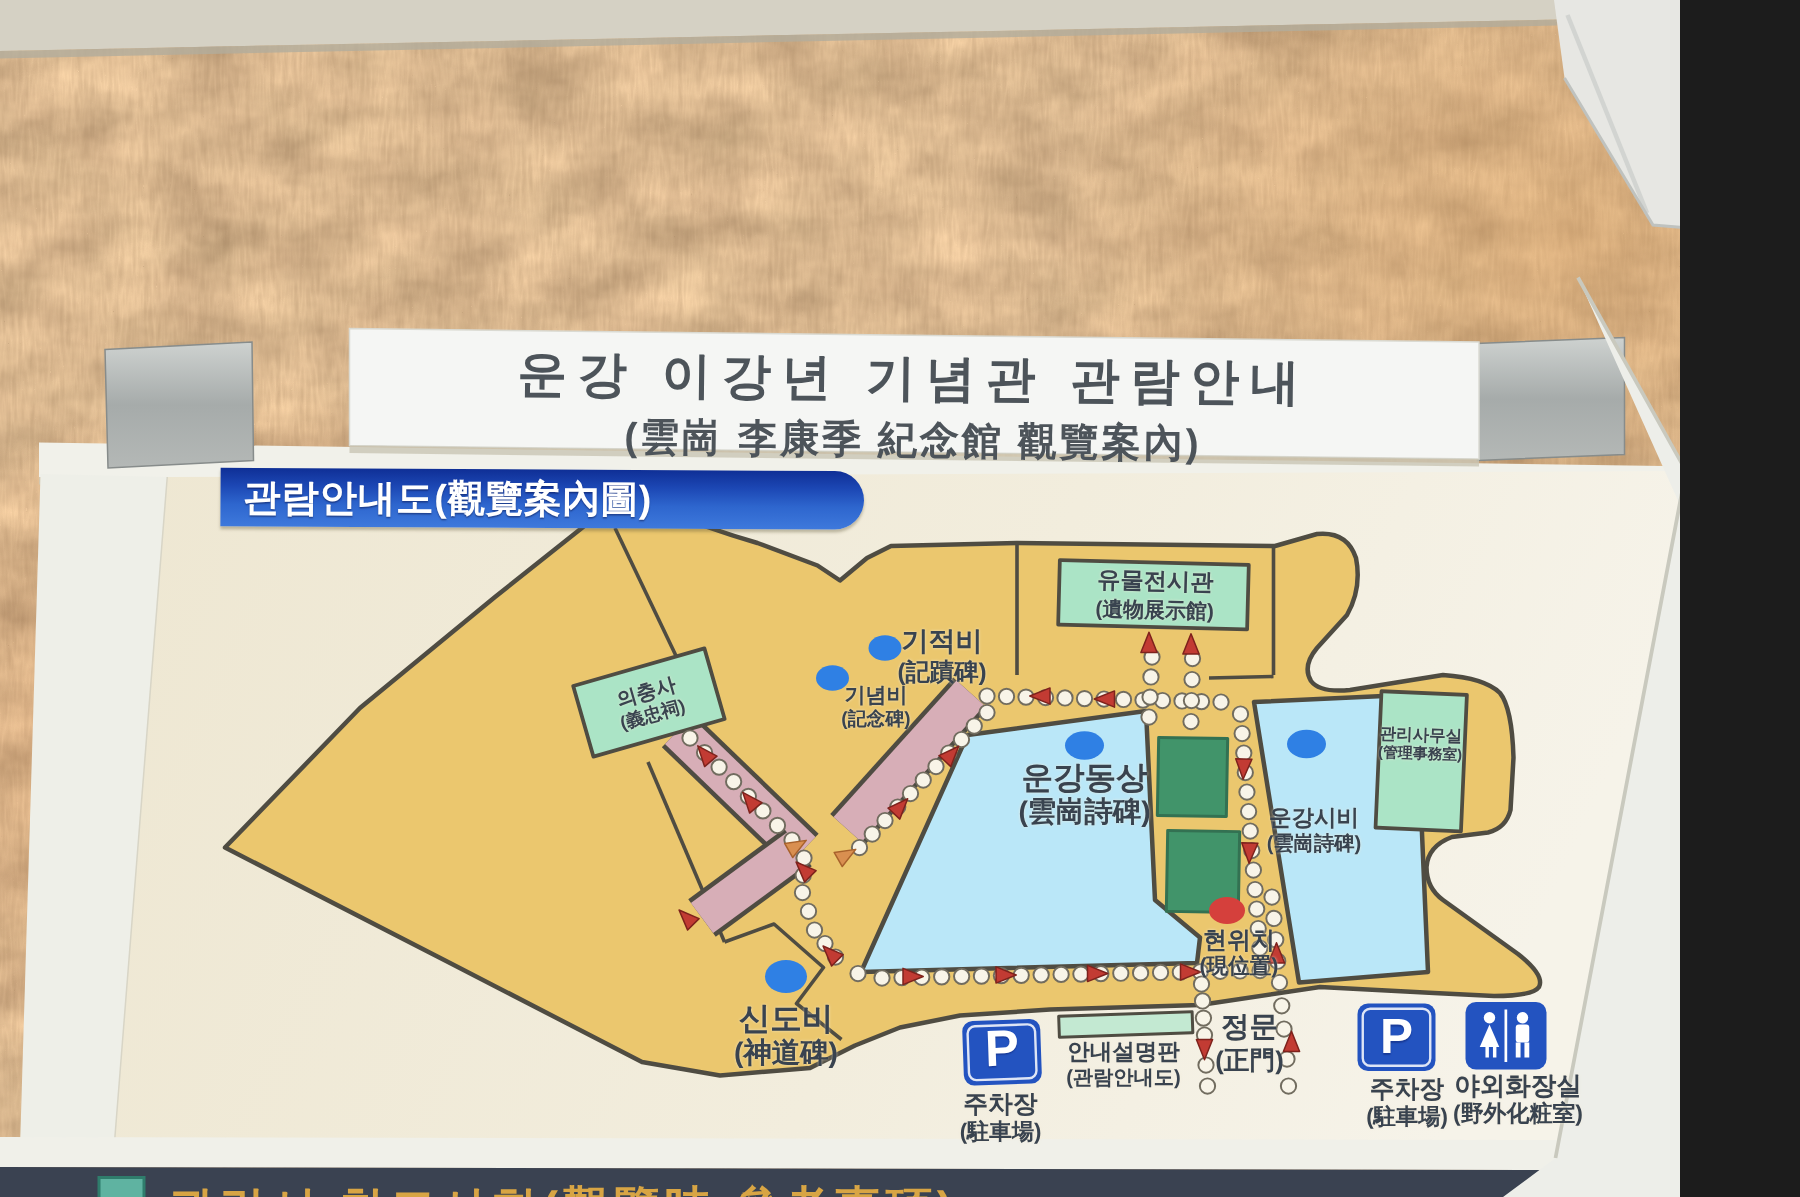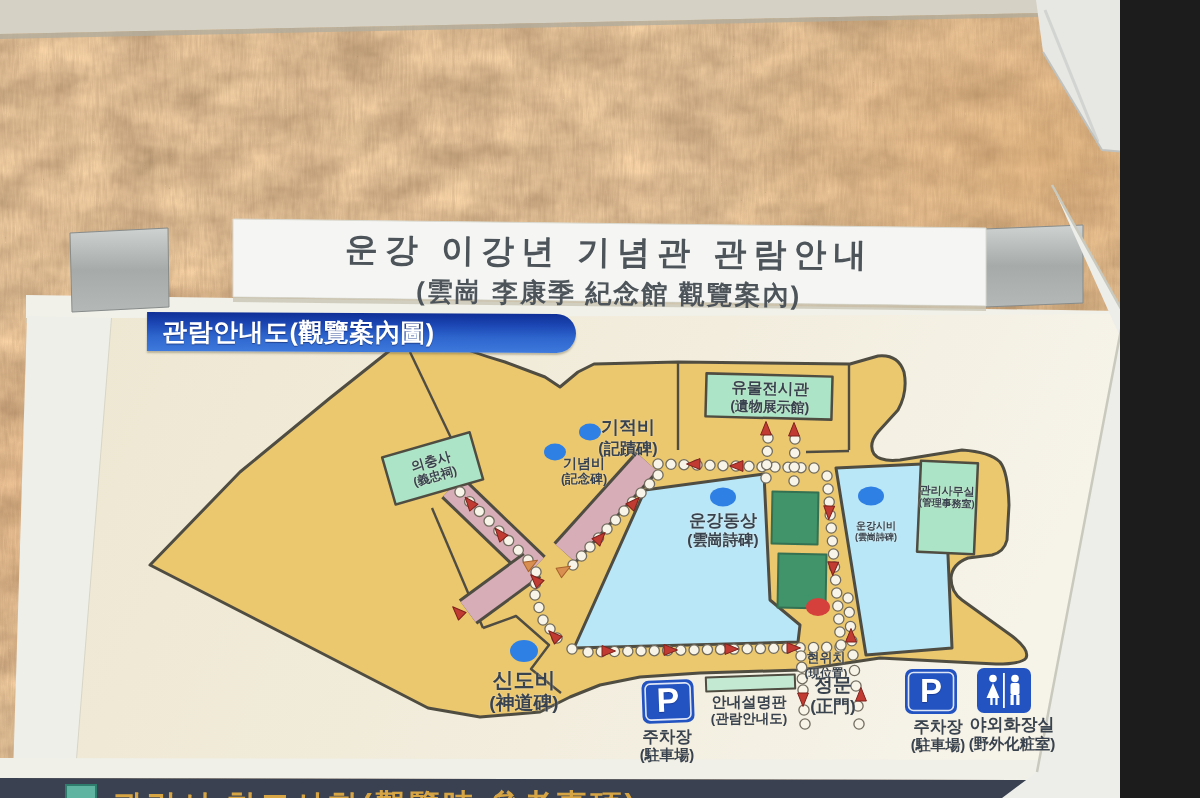--- a/index.html
+++ b/index.html
@@ -337,7 +337,7 @@
   <span class="l1">의충사</span>
   <span class="l2">(義忠祠)</span>
 </div>
-<div class="lbl" style="left:723px;top:530px;font-size:17px">
+<div class="lbl" style="left:723px;top:530px;font-size:21px">
   <span class="l1">운강동상</span>
   <span class="l2">(雲崗詩碑)</span>
 </div>

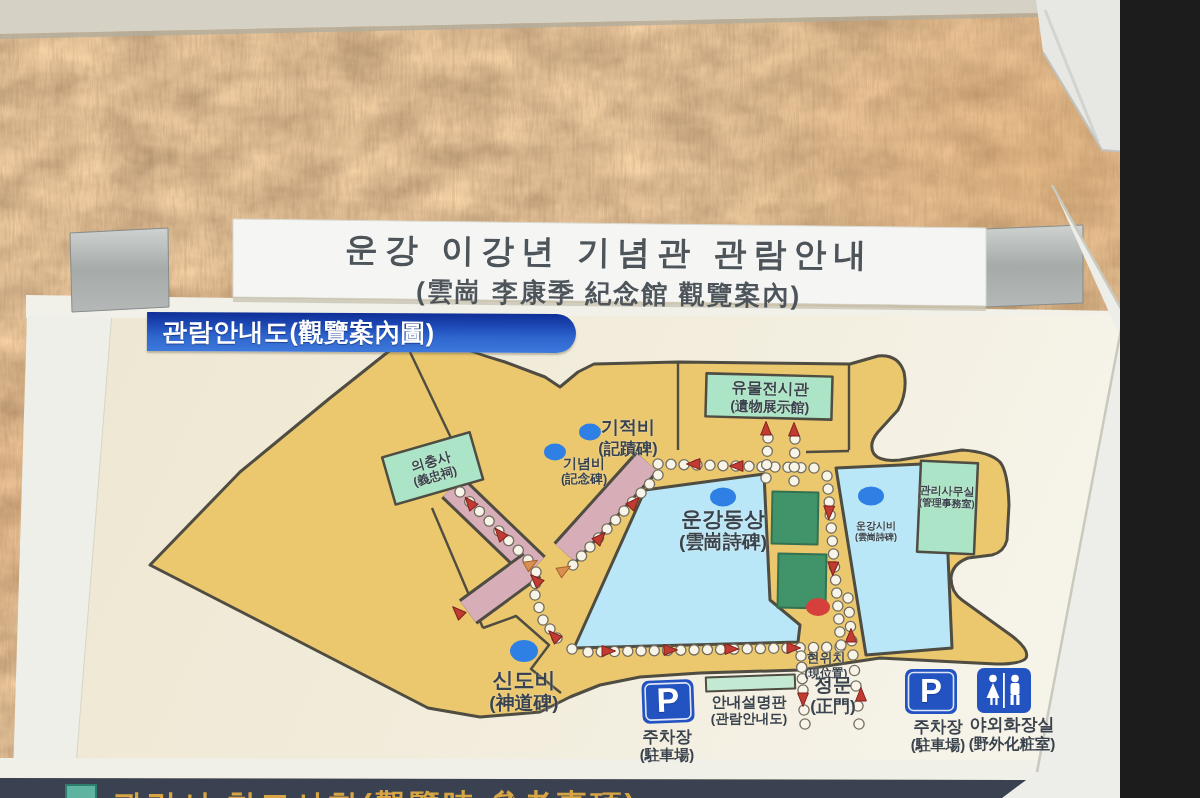--- a/index.html
+++ b/index.html
@@ -341,7 +341,7 @@
   <span class="l1">운강동상</span>
   <span class="l2">(雲崗詩碑)</span>
 </div>
-<div class="lbl" style="left:876px;top:531px;font-size:10px">
+<div class="lbl" style="left:876px;top:554px;font-size:15px">
   <span class="l1">운강시비</span>
   <span class="l2">(雲崗詩碑)</span>
 </div>

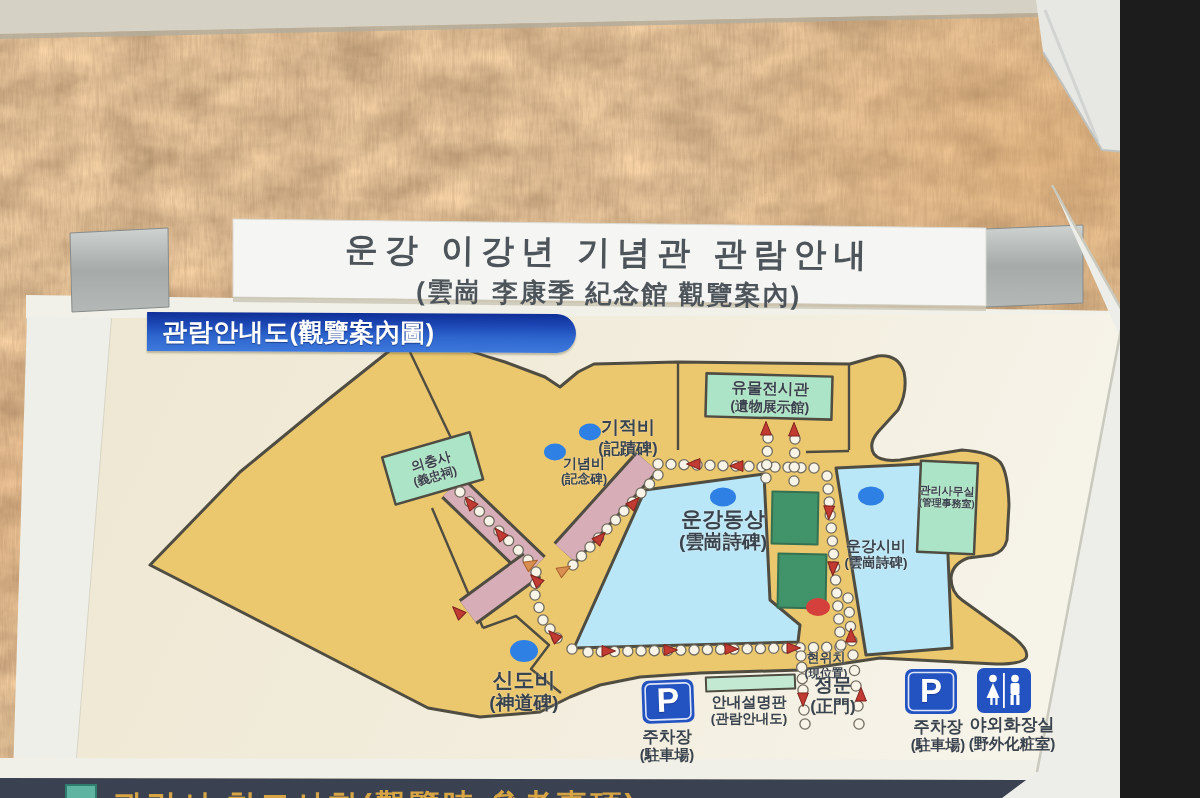--- a/index.html
+++ b/index.html
@@ -349,7 +349,7 @@
   <span class="l1">관리사무실</span>
   <span class="l2">(管理事務室)</span>
 </div>
-<div class="lbl" style="left:826px;top:665px;font-size:13px">
+<div class="lbl" style="left:826px;top:636px;font-size:16px">
   <span class="l1">현위치</span>
   <span class="l2">(現位置)</span>
 </div>

